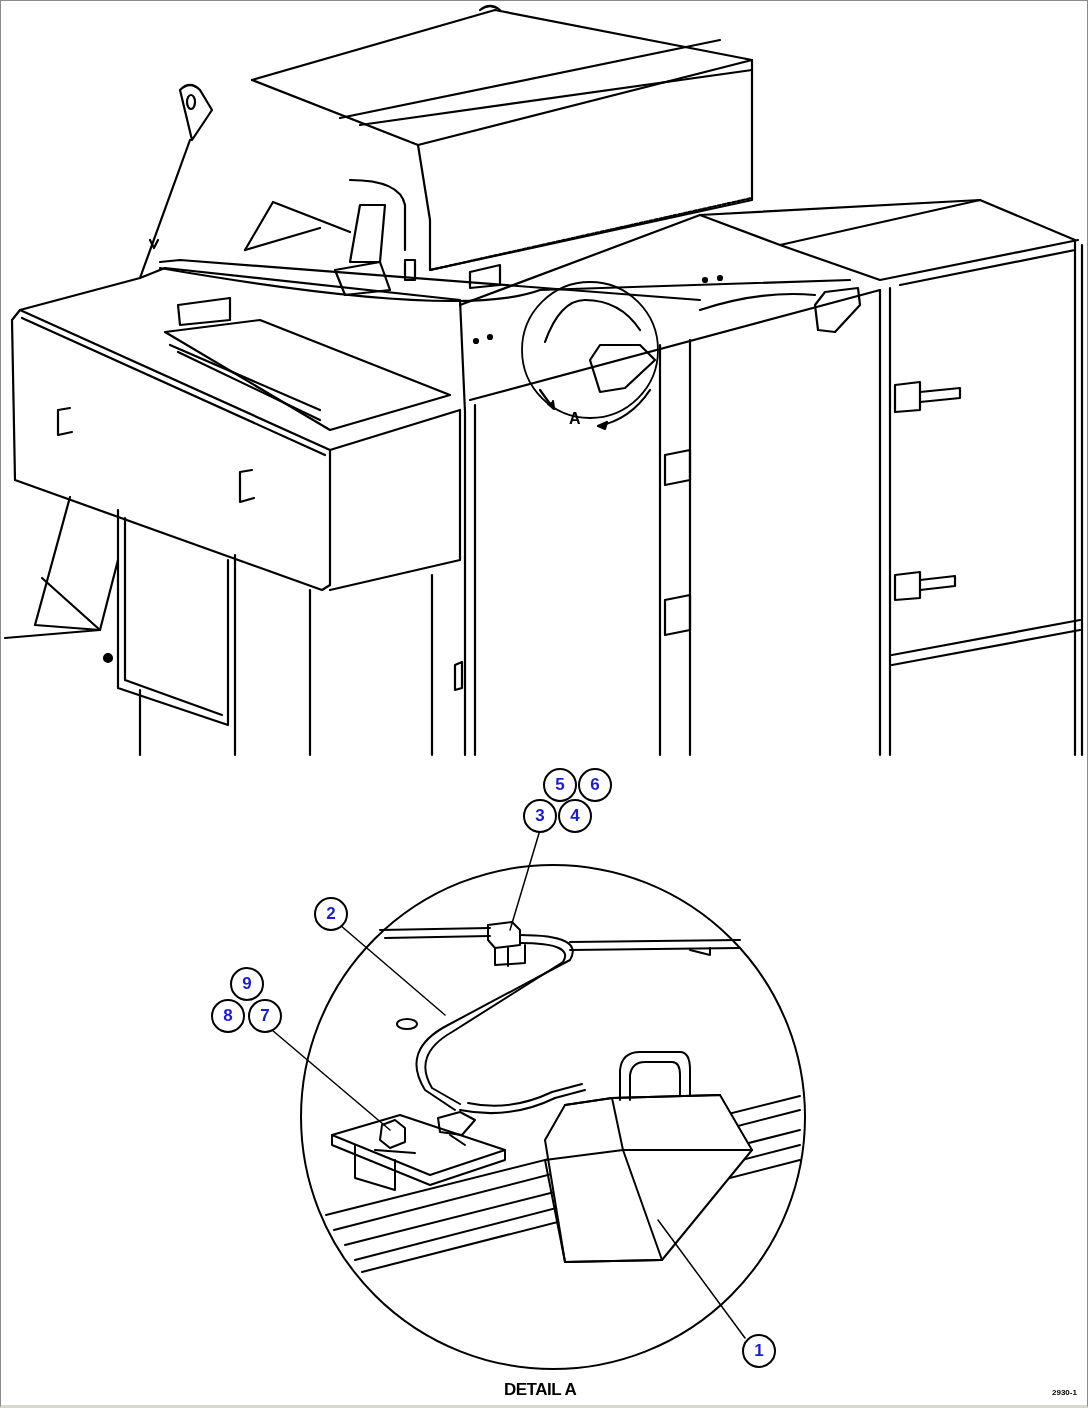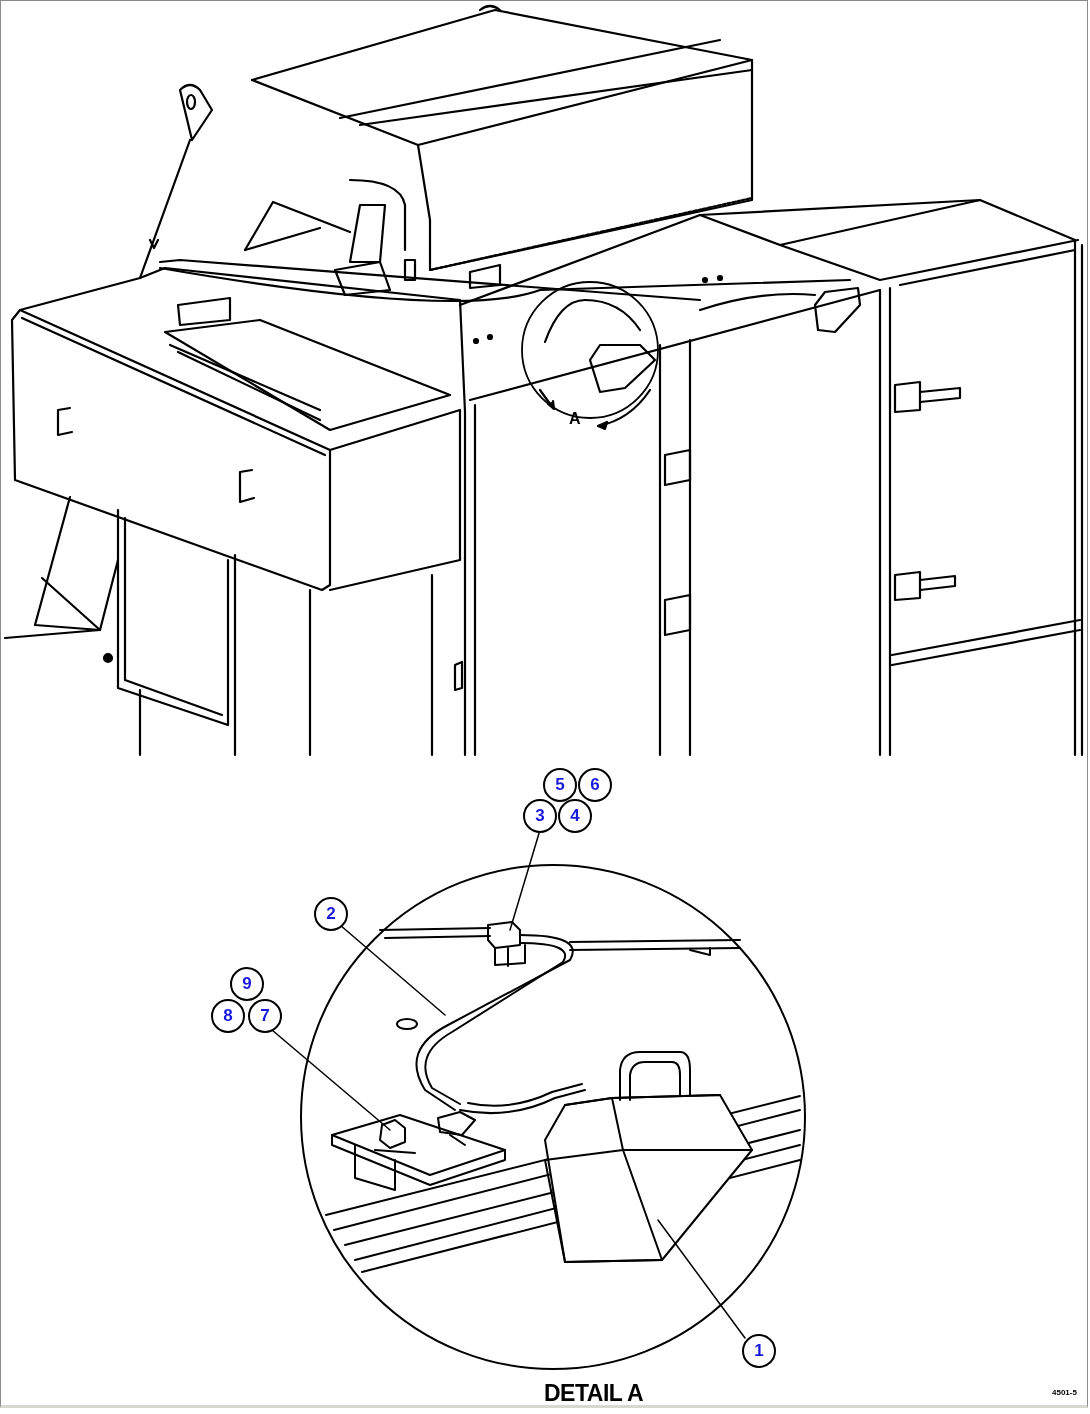--- a/index.html
+++ b/index.html
@@ -9,7 +9,7 @@
   .ln { stroke: #000; fill: none; stroke-linecap: round; stroke-linejoin: round; }
   .callout { position: absolute; width: 34px; height: 34px; border: 2px solid #000; border-radius: 50%; background: #fff; box-sizing: border-box; display: flex; align-items: center; justify-content: center; font-family: "Liberation Sans", sans-serif; font-weight: bold; font-size: 17px; color: #1a1adc; }
   .label { position: absolute; font-family: "Liberation Sans", sans-serif; font-weight: bold; color: #000; }
-  .detail-title { left: 544px; top: 1380px; font-size: 23px; letter-spacing: -0.5px; }
+  .detail-title { left: 504px; top: 1380px; font-size: 17px; letter-spacing: -0.5px; }
   .view-a { left: 569px; top: 410px; font-size: 16px; }
   .drawing-no { left: 1052px; top: 1388px; font-size: 8px; }
 </style>

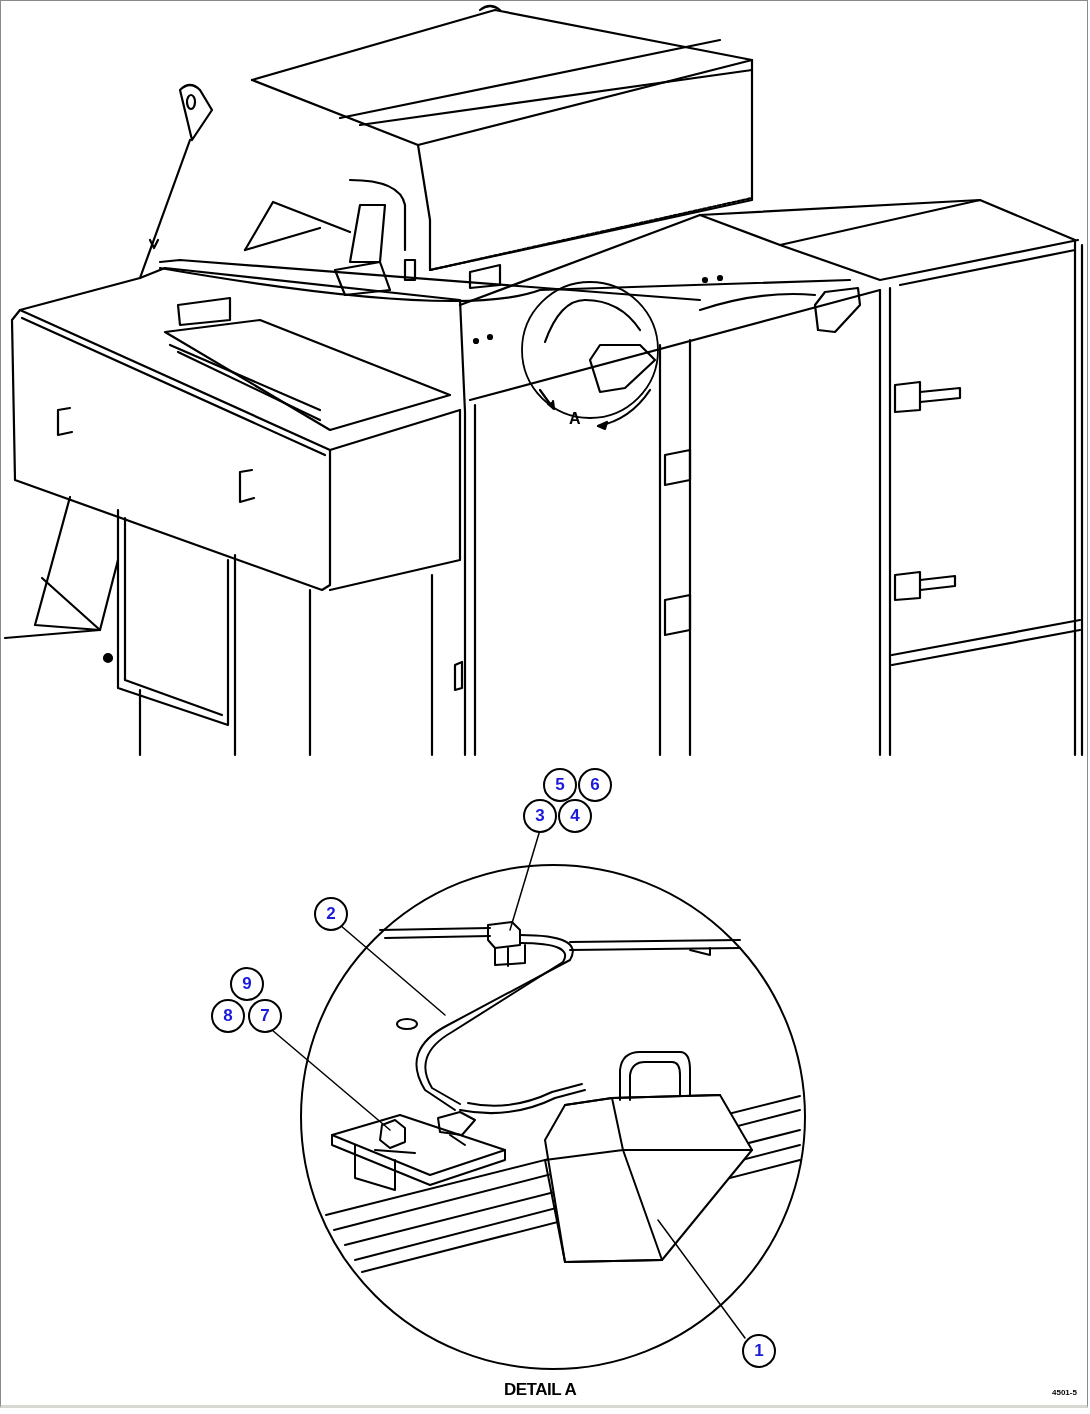--- a/index.html
+++ b/index.html
@@ -193,6 +193,6 @@
 
 <div class="label view-a">A</div>
 <div class="label detail-title">DETAIL A</div>
-<div class="label drawing-no">4501-5</div>
+<div class="label drawing-no">2930-1</div>
 
 </body></html>

